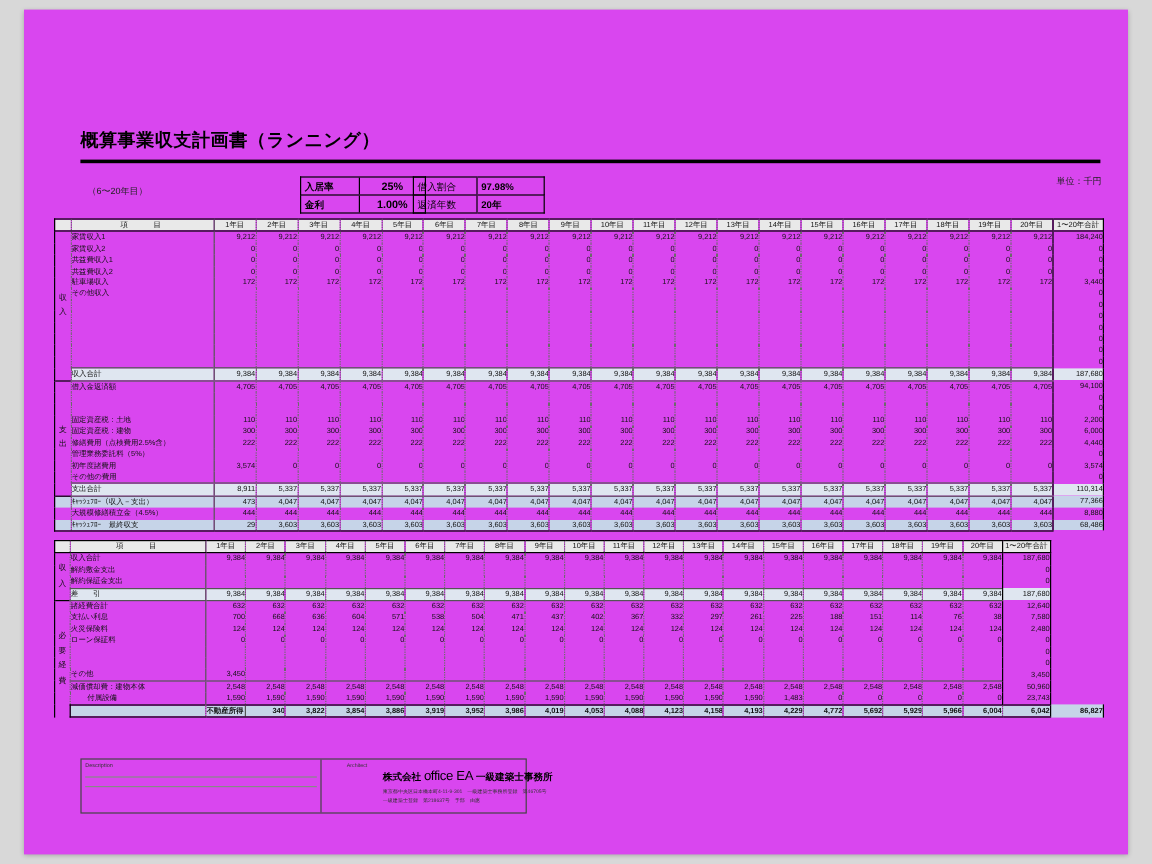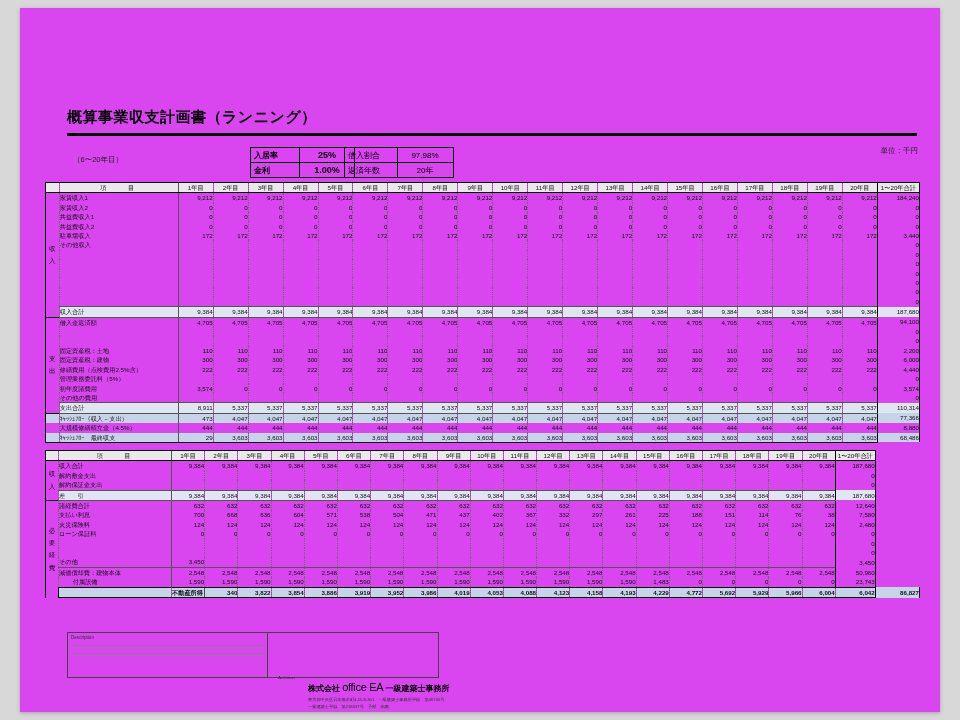--- a/index.html
+++ b/index.html
@@ -44,7 +44,7 @@
   .mt-b{left:237px;top:3px;margin-left:40px;}
   .mt-b td{border:1px solid #000;}
   .mt-b .lab{width:46px;}
-  .mt-b .val{width:48px;text-align:center;padding-right:4px;}
+  .mt-b .val{width:48px;text-align:left;padding-right:4px;font-weight:bold;}
   .unit{position:absolute;right:2px;top:2px;font-size:7.5px;color:#222;}
 
   

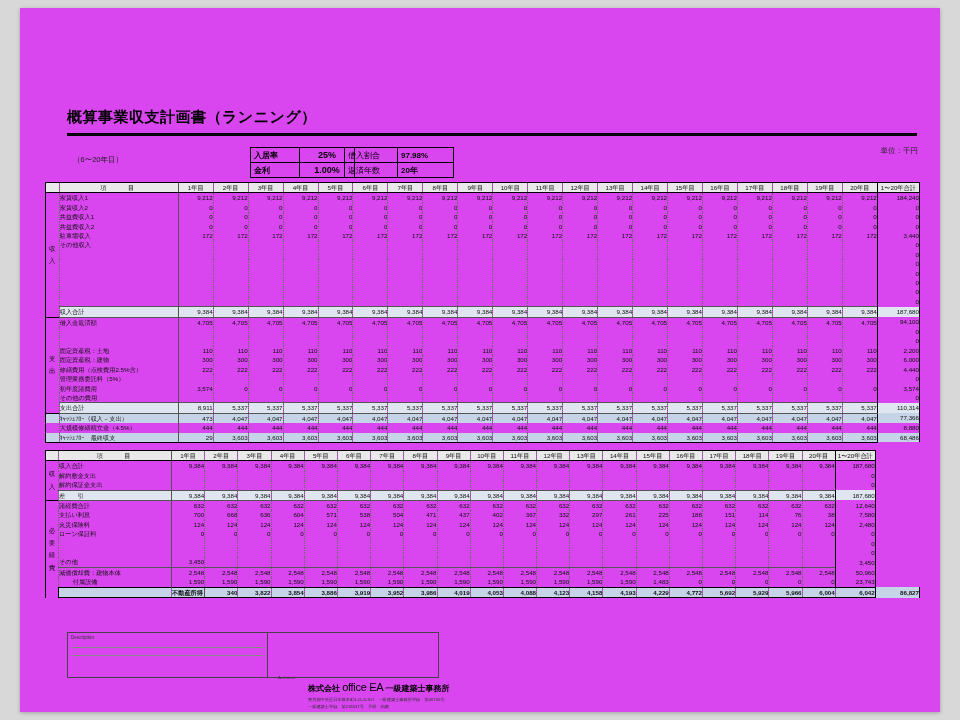--- a/index.html
+++ b/index.html
@@ -97,7 +97,7 @@
   }
   .f-cap{font-size:4.6px;color:#333;padding:2px 0 0 3px;}
   .f-line{height:1px;background:#888;margin:7px 3px 0 3px;}
-  .f-right{position:absolute;left:207px;top:0;right:0;height:100%;margin-top:40px;}
+  .f-right{position:absolute;left:218px;top:0;right:0;height:100%;}
   .f-arch{font-size:4.4px;color:#333;position:absolute;left:3px;top:2px;}
   .f-co{
     position:absolute;left:33px;top:8px;font-size:8px;font-weight:bold;color:#000;

